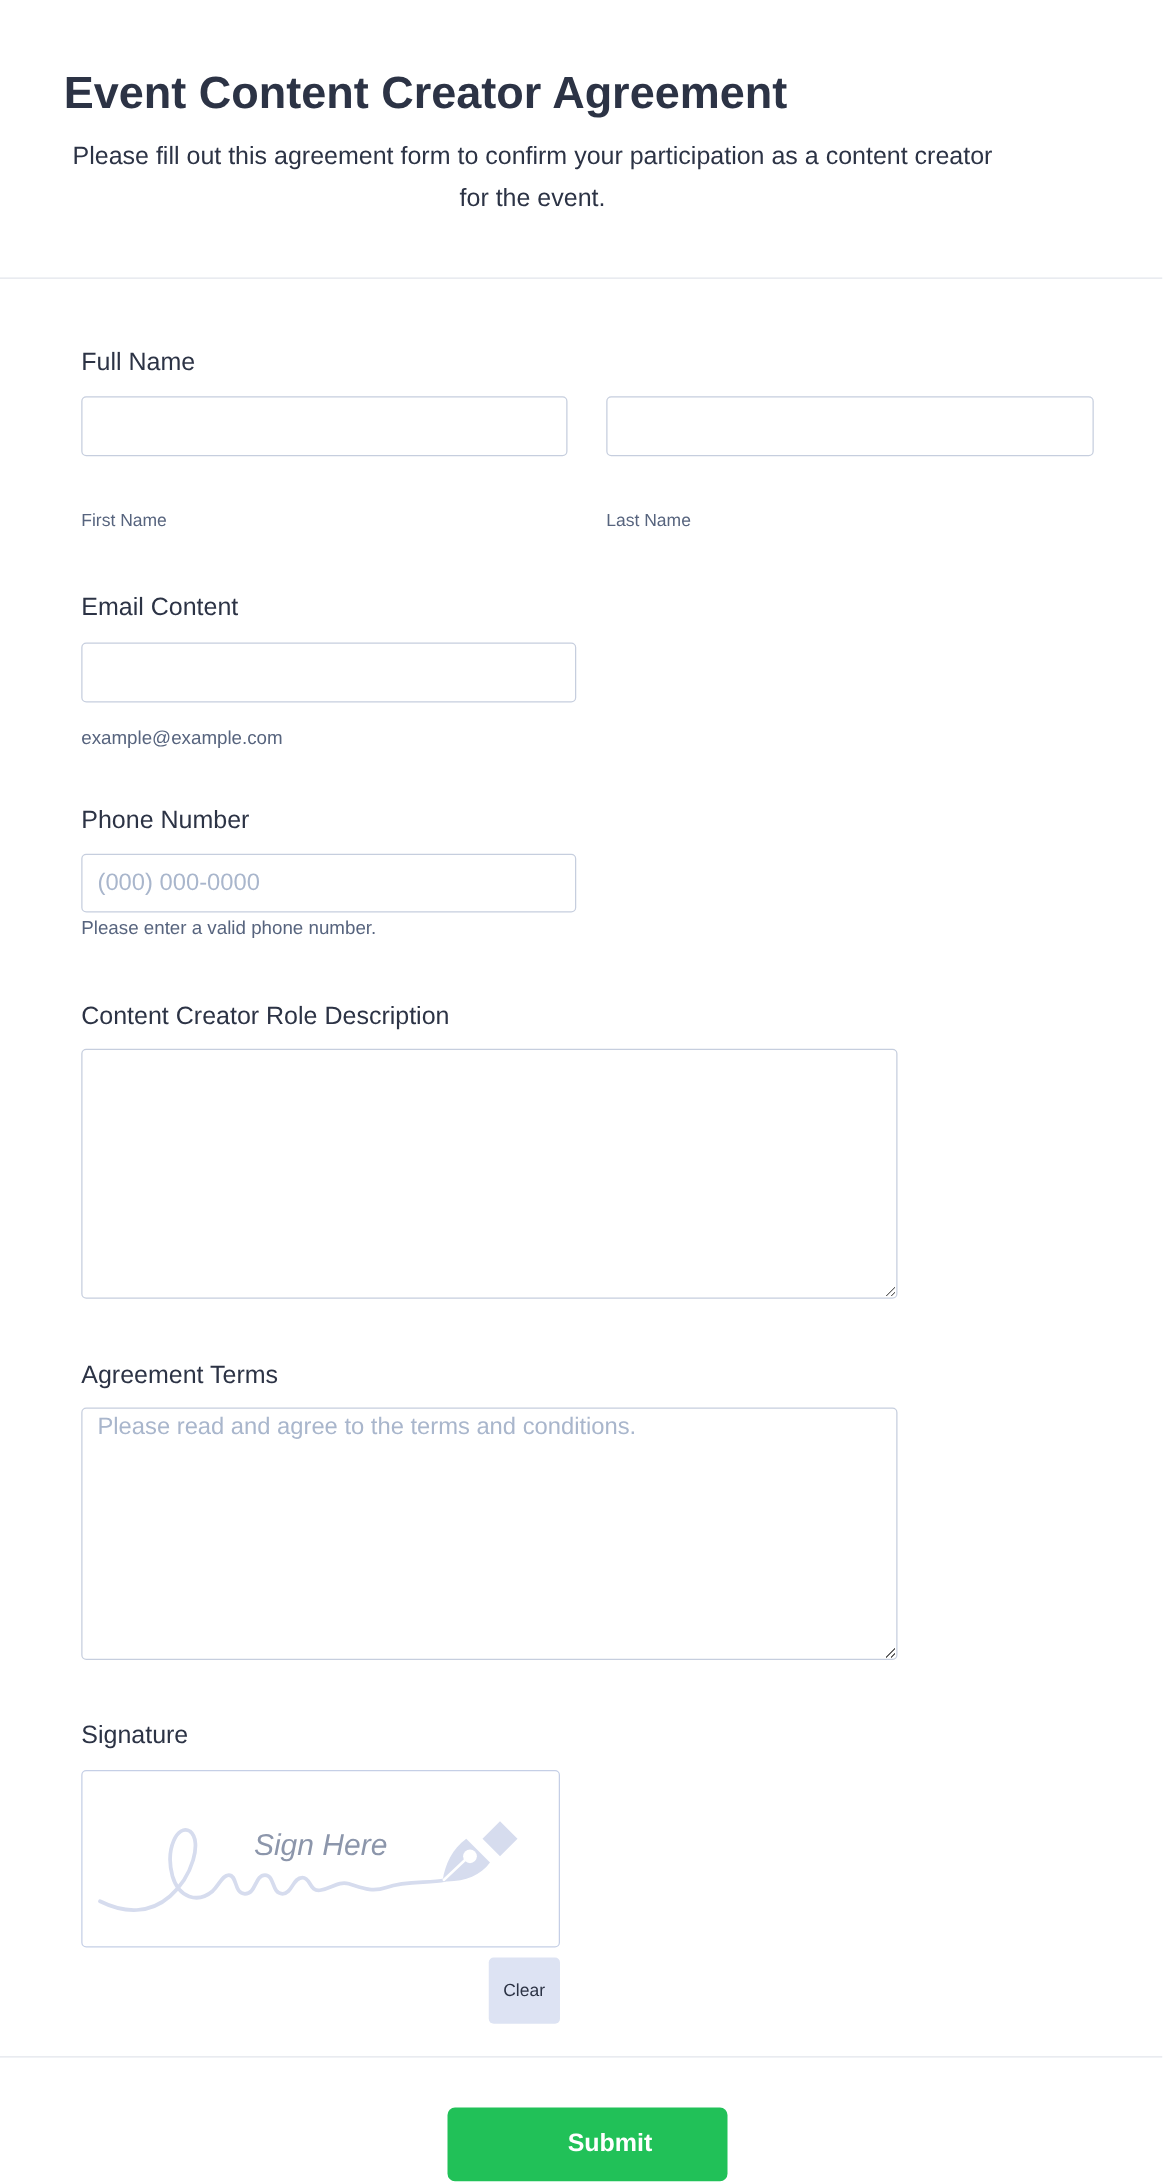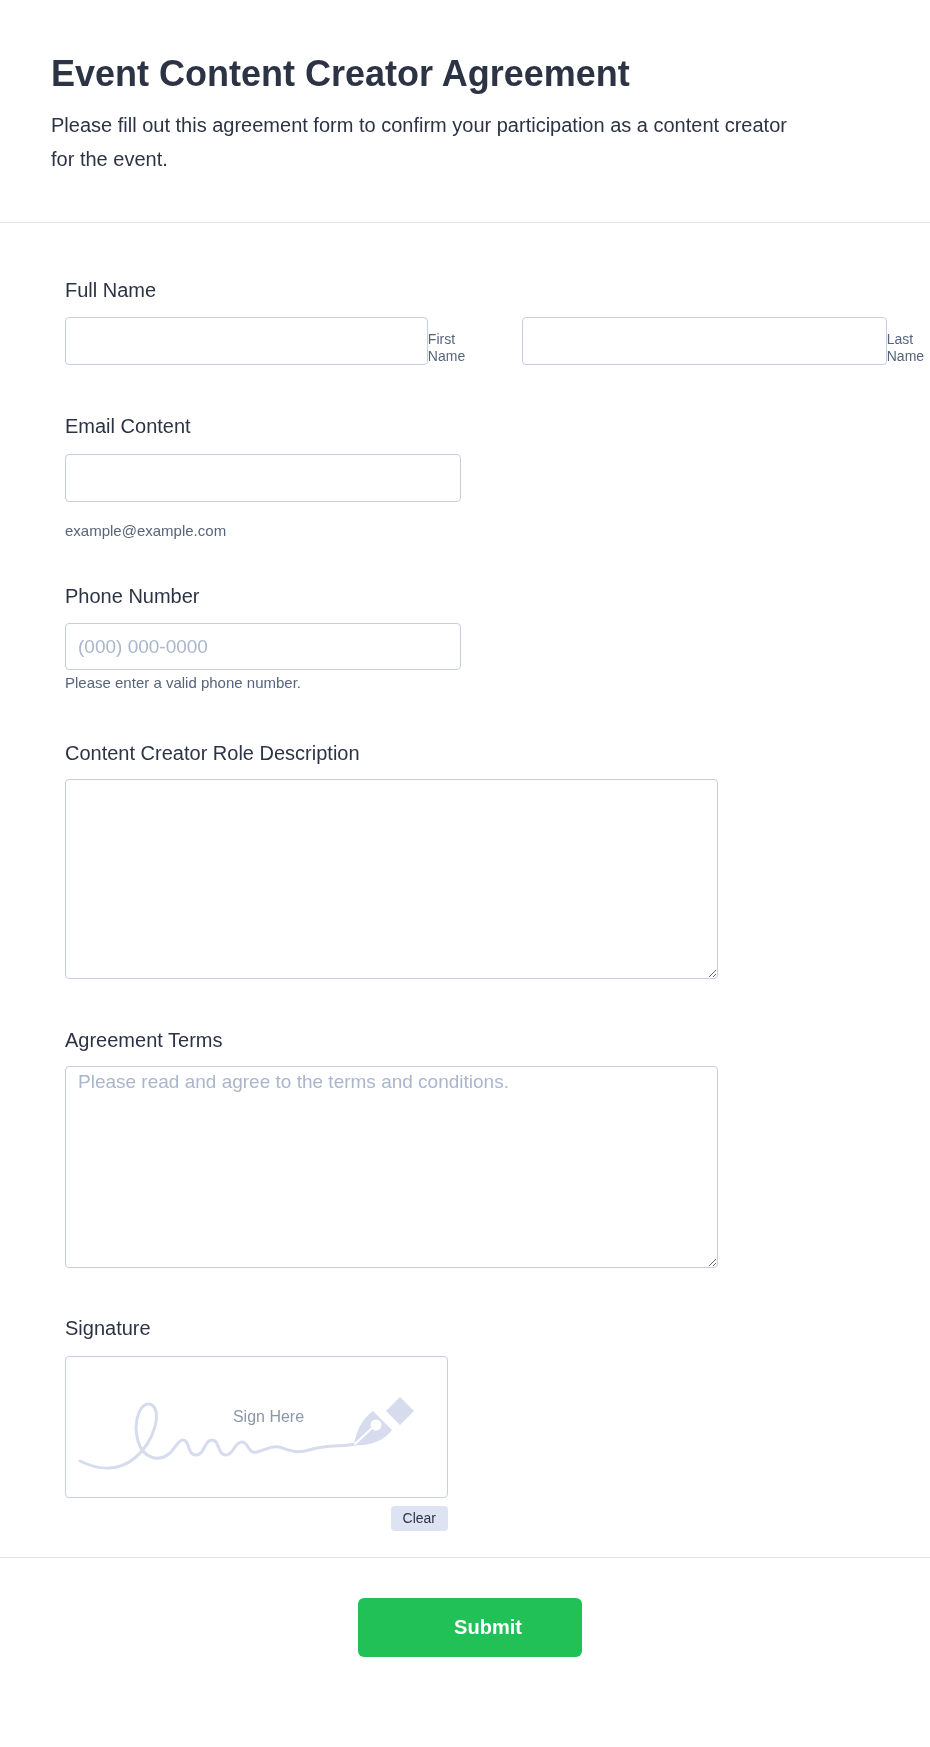--- a/index.html
+++ b/index.html
@@ -31,6 +31,7 @@
     font-weight: 400;
     color: #2c3345;
     max-width: 750px;
+    text-align: center;
   }
 
   

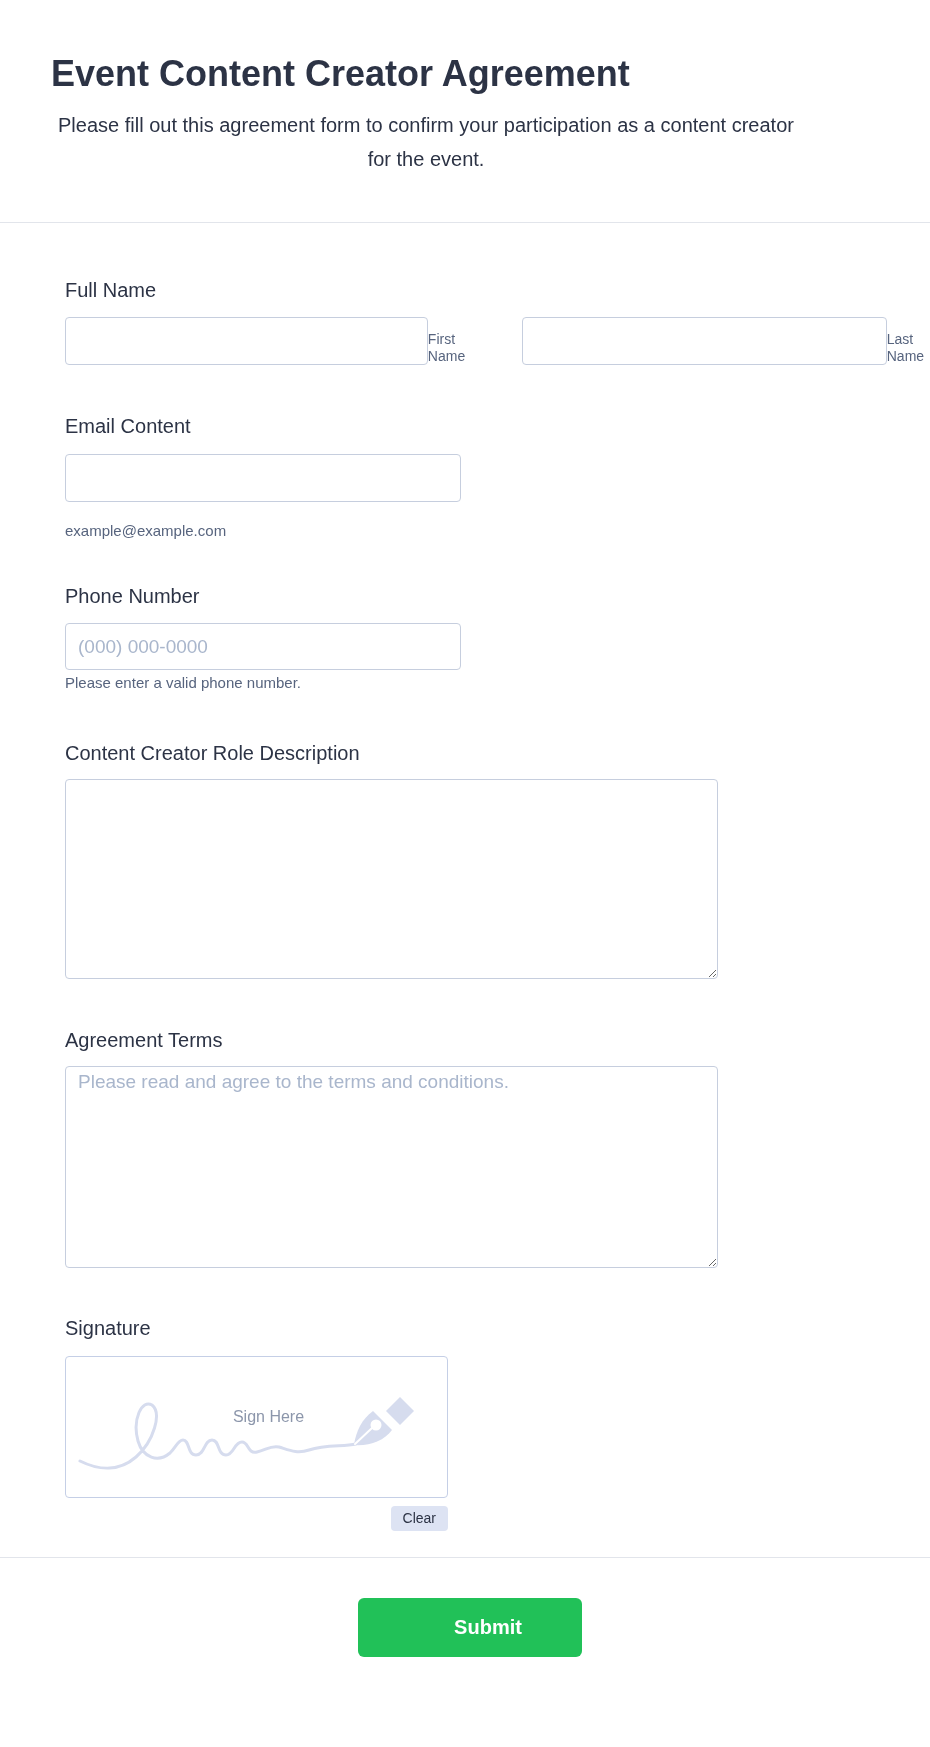--- a/index.html
+++ b/index.html
@@ -63,7 +63,7 @@
   .text-input::placeholder { color: #a9b6cc; opacity: 1; }
 
   .name-row { display: flex; gap: 31px; margin-top: 15px; }
-  .name-col  { display: flex; flex-direction: row; }
+  .name-col  { display: flex; flex-direction: column; gap: 29px; }
   .name-col .text-input { width: 389px; }
   .name-col.last .text-input { width: 390px; }
 

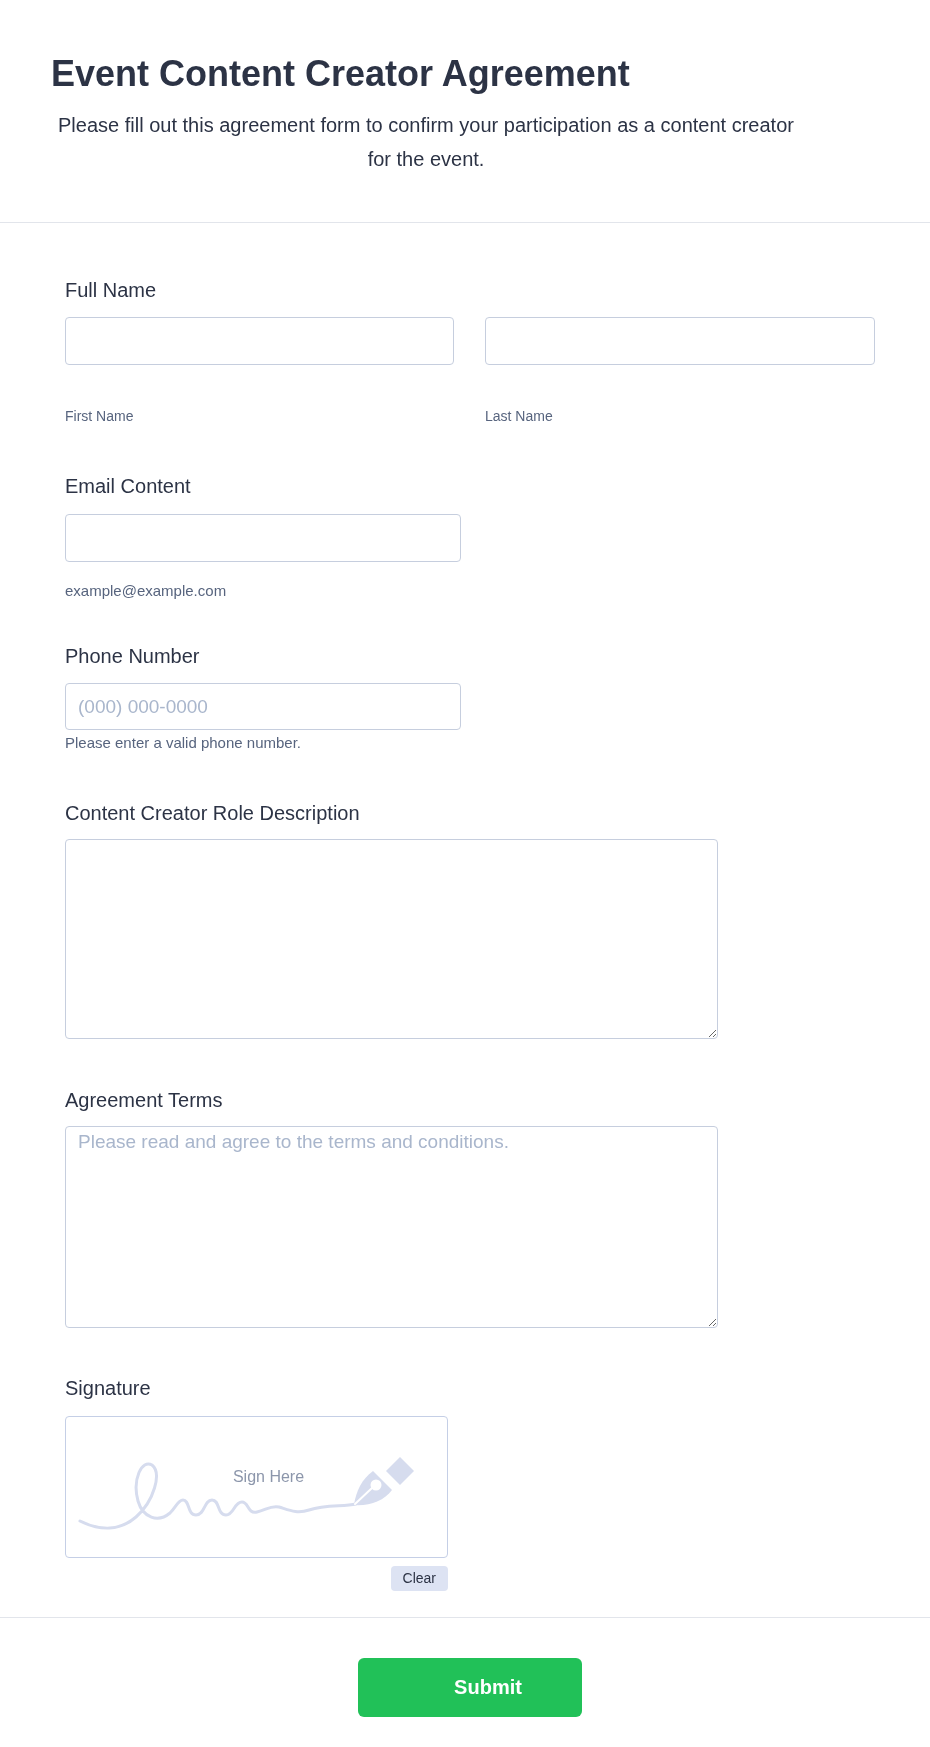--- a/index.html
+++ b/index.html
@@ -120,13 +120,14 @@
   .sign-here-text {
     position: absolute;
     top: 48px;
-    left: 12px;
+    left: 0;
     width: 100%;
     text-align: center;
-    font-size: 16px;
+    font-size: 24px;
     line-height: 24px;
     color: #8c96ab;
     pointer-events: none;
+    font-style: italic;
   }
   .signature-doodle-svg {
     position: absolute;

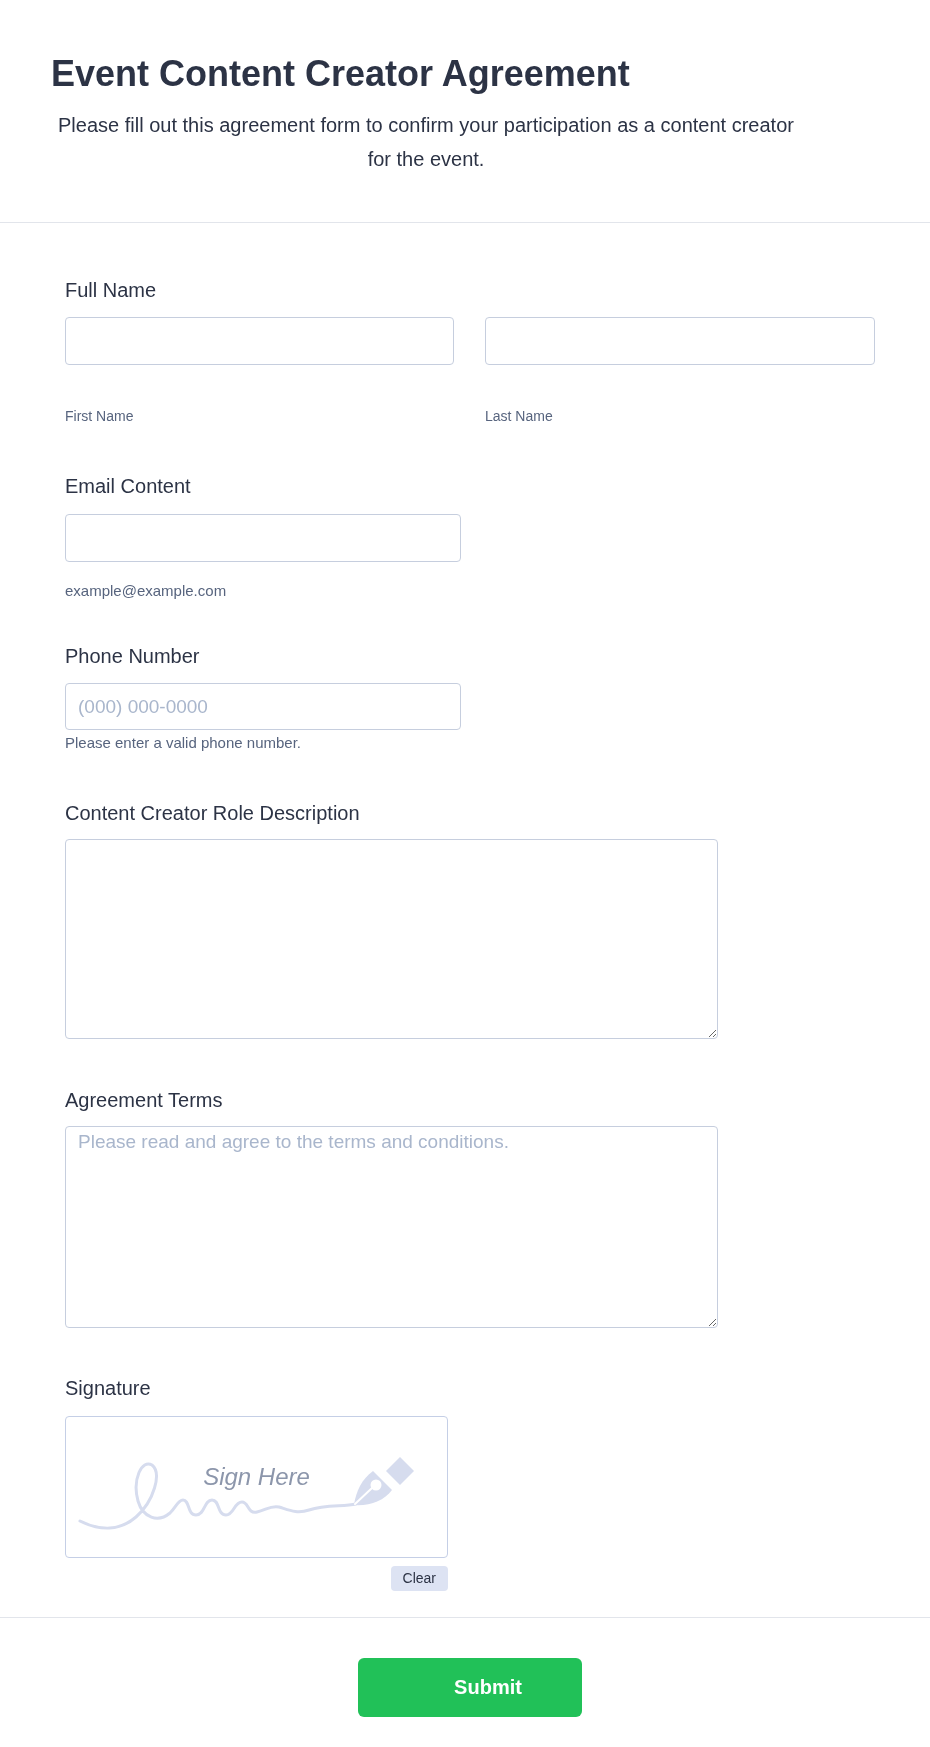--- a/index.html
+++ b/index.html
@@ -147,7 +147,7 @@
     font-family: "Liberation Sans", sans-serif;
     font-size: 14px;
     line-height: 19px;
-    padding: 3px 12px;
+    padding: 17px 12px;
     border-radius: 4px;
     cursor: pointer;
   }

